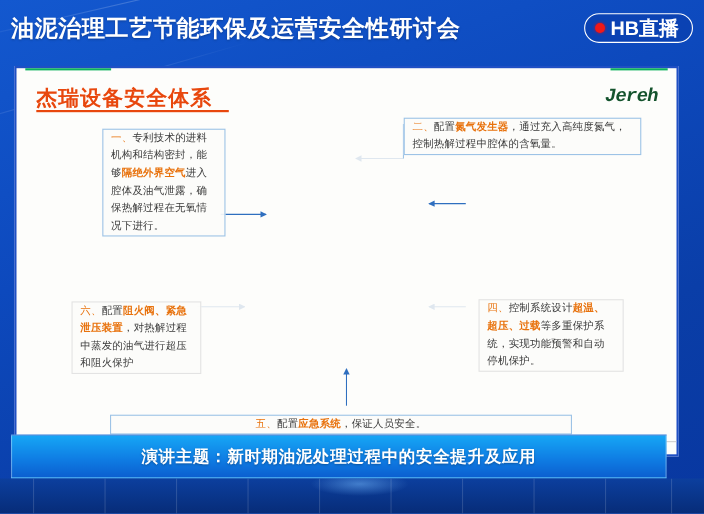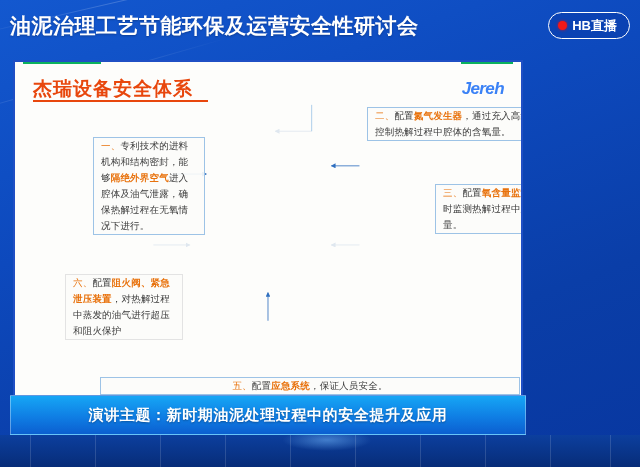--- a/index.html
+++ b/index.html
@@ -49,7 +49,7 @@
     width:9px; height:9px; border-radius:50%;
     background:#f11919; box-shadow:0 0 3px rgba(255,0,0,.8);
   }
-  .live-label { color:#fff; font-size:13px; font-weight:bold; white-space:nowrap; }
+  .live-label { color:#fff; font-size:18px; font-weight:bold; white-space:nowrap; }
 
   
   .slide {

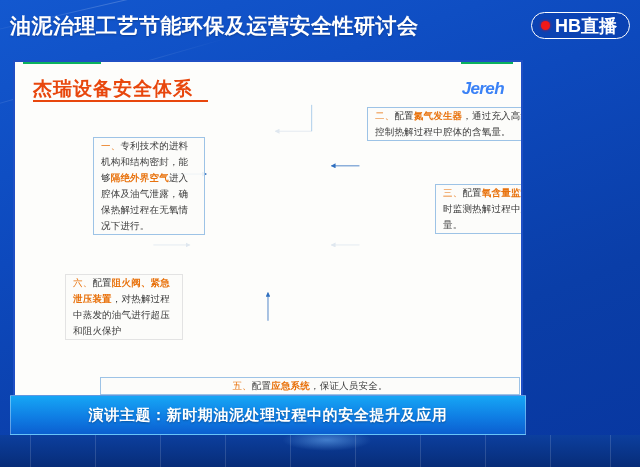--- a/index.html
+++ b/index.html
@@ -54,7 +54,7 @@
   
   .slide {
     position:absolute; left:13px; top:60px;
-    width:510px; height:355px;
+    width:604px; height:355px;
     background:#fdfdfb;
     border:2px solid #1f4fc4;
     overflow:hidden;

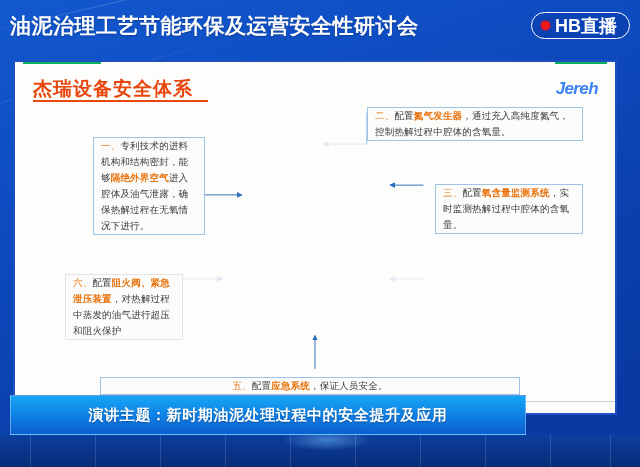--- a/index.html
+++ b/index.html
@@ -76,9 +76,9 @@
   }
   .logo {
     position:absolute; right:17px; top:17px;
-    color:#3b82f6; font-size:17px; font-weight:bold;
+    color:#14532d; font-size:17px; font-weight:bold;
     font-style:italic; letter-spacing:-.6px;
-    font-family:Liberation Sans, sans-serif;
+    font-family:Liberation Mono, monospace;
   }
 
   

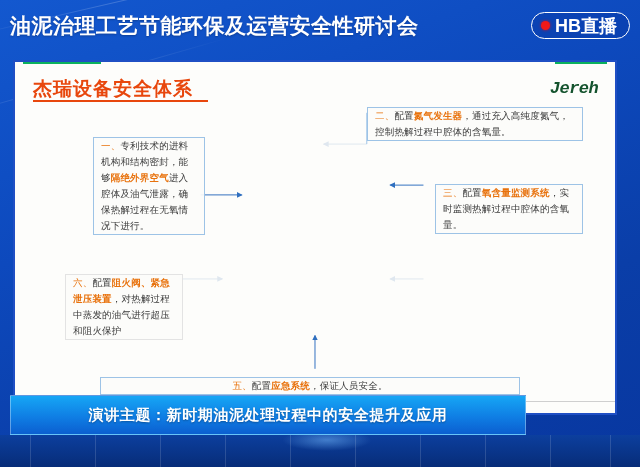--- a/index.html
+++ b/index.html
@@ -109,7 +109,7 @@
   .box .hl { color:#e8720d; font-weight:bold; }
   .box .num { color:#e8720d; }
 
-  #box1 { left:78px;  top:55px;  width:112px;margin-top:20px; }
+  #box1 { left:78px;  top:55px;  width:112px; }
   #box2 { left:352px; top:45px;  width:216px; }
   #box3 { left:420px; top:122px; width:148px; }
   #box4 { left:420px; top:210px; width:132px; }

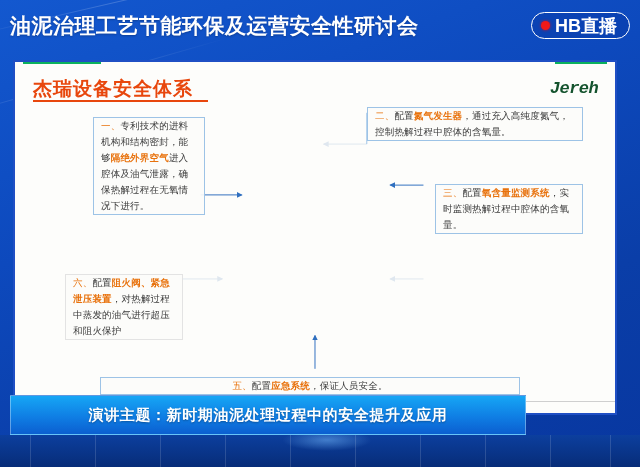--- a/index.html
+++ b/index.html
@@ -218,9 +218,6 @@
       <span class="num">二、</span><span>配置</span><span class="hl">氮气发生器</span><span>，通过充入高纯度氮气，控制热解过程中腔体的含氧量。</span>
     </div>
 
-    <div class="box bordered" id="box3">
-      <span class="num">三、</span><span>配置</span><span class="hl">氧含量监测系统</span><span>，实时监测热解过程中腔体的含氧量。</span>
-    </div>
 
 
     <div class="box plain" id="box6">

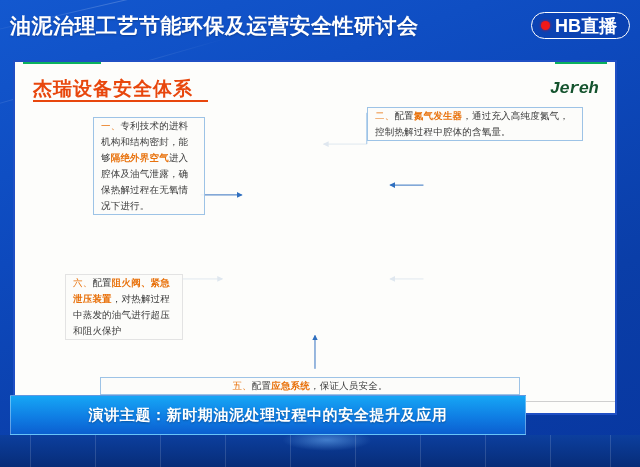--- a/index.html
+++ b/index.html
@@ -219,6 +219,9 @@
     </div>
 
 
+    <div class="box plain" id="box4">
+      <span class="num">四、</span><span>控制系统设计</span><span class="hl">超温、超压、过载</span><span>等多重保护系统，实现功能预警和自动停机保护。</span>
+    </div>
 
     <div class="box plain" id="box6">
       <span class="num">六、</span><span>配置</span><span class="hl">阻火阀、紧急泄压装置</span><span>，对热解过程中蒸发的油气进行超压和阻火保护</span>

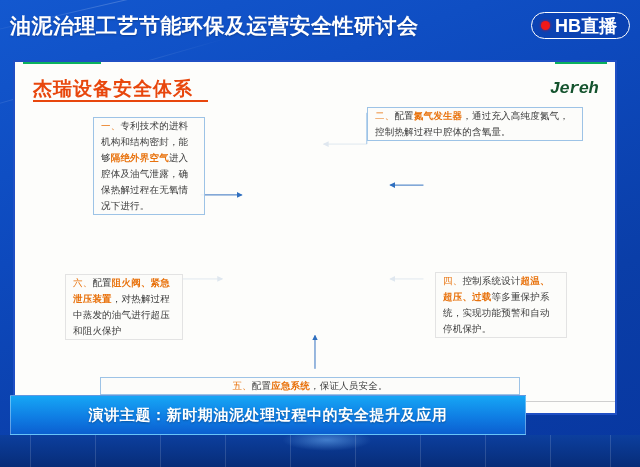--- a/index.html
+++ b/index.html
@@ -129,7 +129,7 @@
   
   .caption {
     position:absolute; left:10px; bottom:32px;
-    width:516px; height:40px;
+    width:596px; height:40px;
     background:linear-gradient(180deg,#16a6f5 0%,#0f7ee4 55%,#0b5fd0 100%);
     border:1px solid rgba(255,255,255,.35);
     display:flex; align-items:center; justify-content:center;

